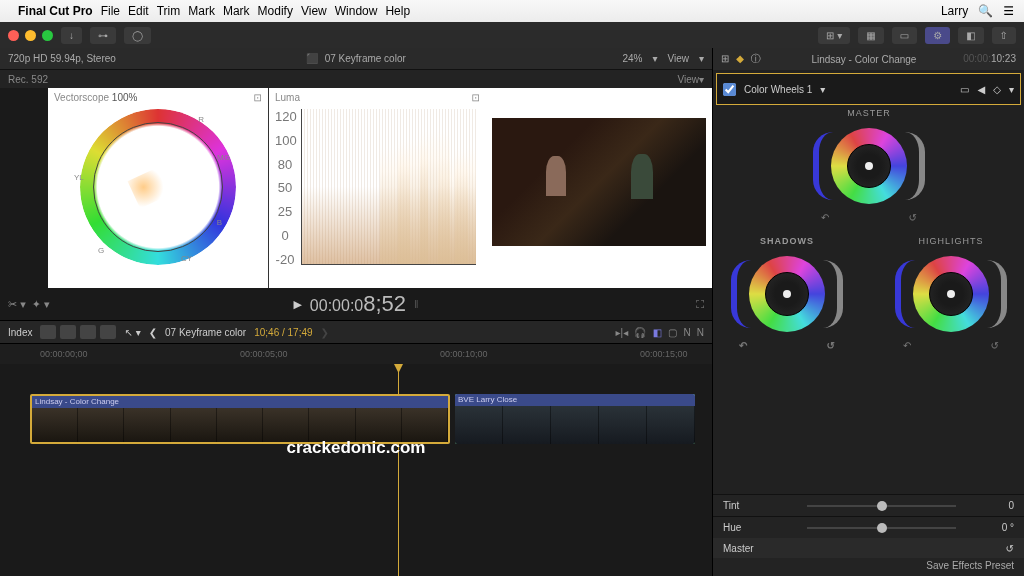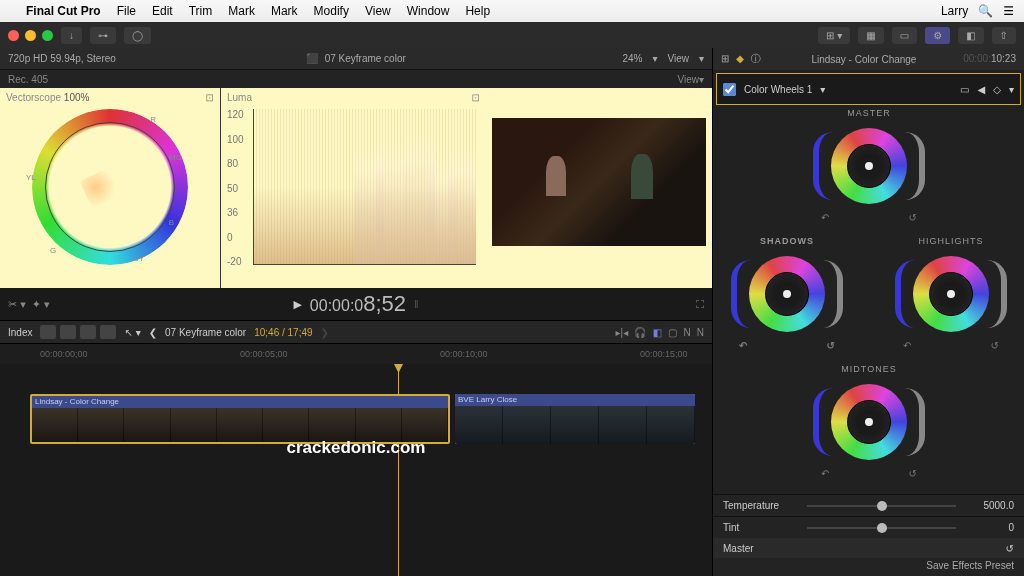--- a/index.html
+++ b/index.html
@@ -4,7 +4,7 @@
 <style>
 * { margin:0; padding:0; box-sizing:border-box; font-family:-apple-system,BlinkMacSystemFont,"Helvetica Neue",sans-serif; }
 body { width:1024px; height:576px; background:#1a1a1a; color:#ccc; overflow:hidden; font-size:11px; position:relative; }
-.menubar { height:22px; background:linear-gradient(#f8f8f8,#ececec); display:flex; align-items:center; padding:0 10px; gap:16px; color:#000; font-size:12px; }
+.menubar { height:22px; background:linear-gradient(#f8f8f8,#ececec); display:flex; align-items:center; padding:0 10px; gap:8px; color:#000; font-size:12px; }
 .menubar .apple { font-size:14px; }
 .menubar .appname { font-weight:700; }
 .menubar .right { margin-left:auto; display:flex; gap:10px; align-items:center; }

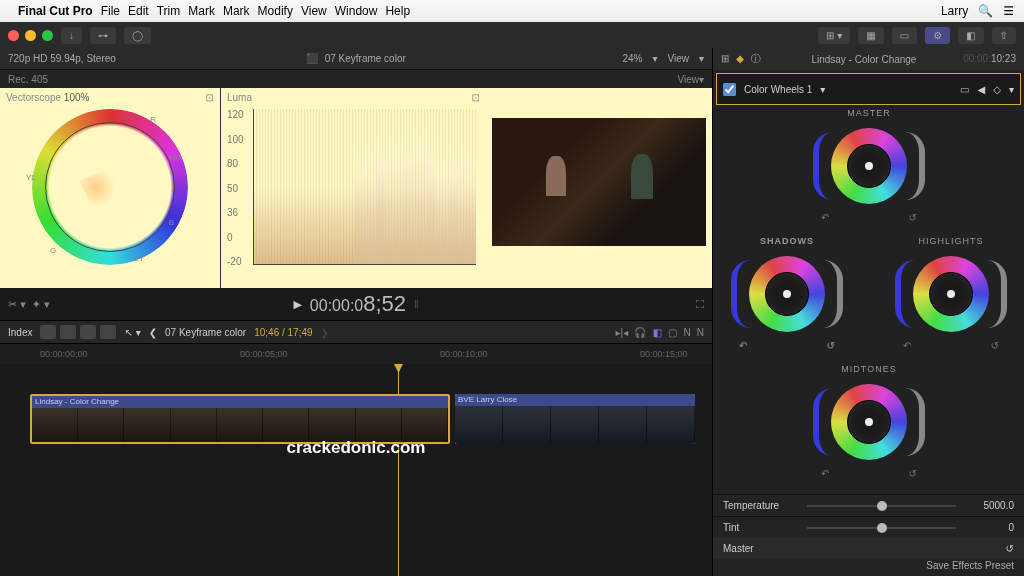--- a/index.html
+++ b/index.html
@@ -154,7 +154,7 @@
     </div>
 
     <div class="rec-bar">
-      <span>Rec. 405</span>
+      <span>Rec. 592</span>
       <div style="flex:1"></div>
       <span>View</span>
         <span>▾</span>

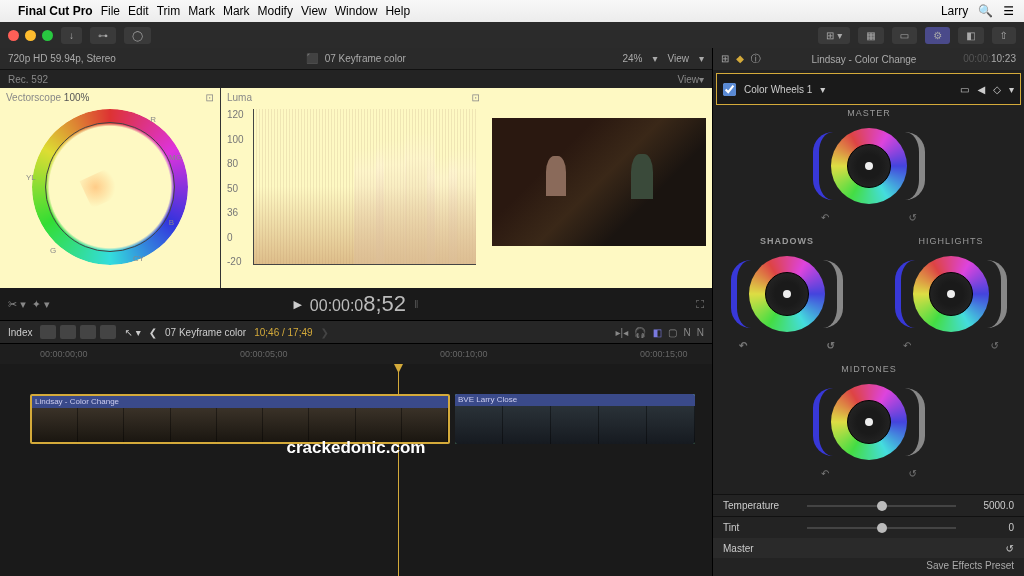--- a/index.html
+++ b/index.html
@@ -20,7 +20,7 @@
 .viewer-bar { height:22px; background:#2a2a2a; display:flex; align-items:center; padding:0 8px; gap:10px; font-size:10px; color:#aaa; border-bottom:1px solid #111; }
 .viewer-bar .center { position:absolute; left:50%; transform:translateX(-50%); display:flex; gap:6px; align-items:center; }
 .viewer-bar .spacer { flex:1; }
-.scopes-row { height:200px; display:flex; background:#fef9c3; }
+.scopes-row { height:200px; display:flex; background:#ffffff;margin-left:48px; }
 .scope { position:relative; padding:4px 6px; }
 .scope-header { display:flex; justify-content:space-between; font-size:10px; color:#888; margin-bottom:2px; }
 .vectorscope { width:220px; }

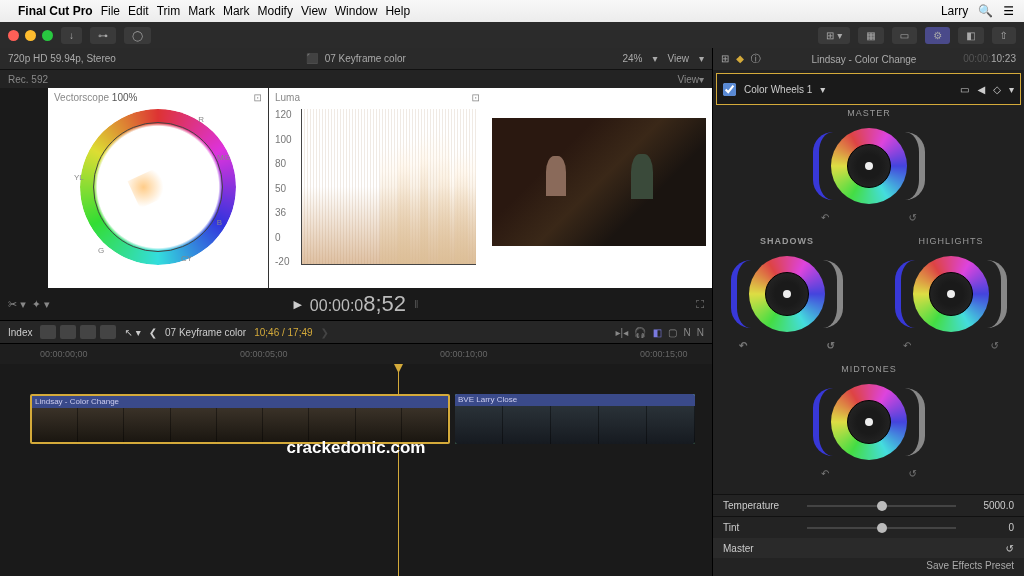--- a/index.html
+++ b/index.html
@@ -31,7 +31,7 @@
 .vs-flare { position:absolute; left:50%; top:50%; width:40px; height:30px; background:radial-gradient(circle at 30% 40%,#ffcc88,transparent 60%); transform:translate(-65%,-55%) rotate(-25deg); }
 .luma { flex:1; border-left:1px solid #333; }
 .luma-chart { width:100%; height:166px; position:relative; }
-.luma-axis { position:absolute; left:0; width:24px; height:100%; display:flex; flex-direction:column; justify-content:space-between; font-size:10px; color:#777; text-align:left; padding:4px 4px 4px 0; }
+.luma-axis { position:absolute; left:0; width:24px; height:100%; display:flex; flex-direction:column; justify-content:space-between; font-size:13px; color:#777; text-align:center; padding:4px 4px 4px 0; }
 .luma-plot { position:absolute; left:26px; right:4px; top:4px; bottom:6px; border-left:1px solid #444; border-bottom:1px solid #444; overflow:hidden; }
 .luma-waves { position:absolute; inset:0; background:linear-gradient(to top,rgba(200,150,100,0.6),transparent 50%),repeating-linear-gradient(to right,transparent,transparent 2px,rgba(180,150,120,0.2) 2px,rgba(180,150,120,0.2) 3px); }
 .luma-spike { position:absolute; bottom:0; width:30px; background:linear-gradient(to top,rgba(220,190,150,0.7),rgba(255,240,220,0.3) 80%,transparent); }

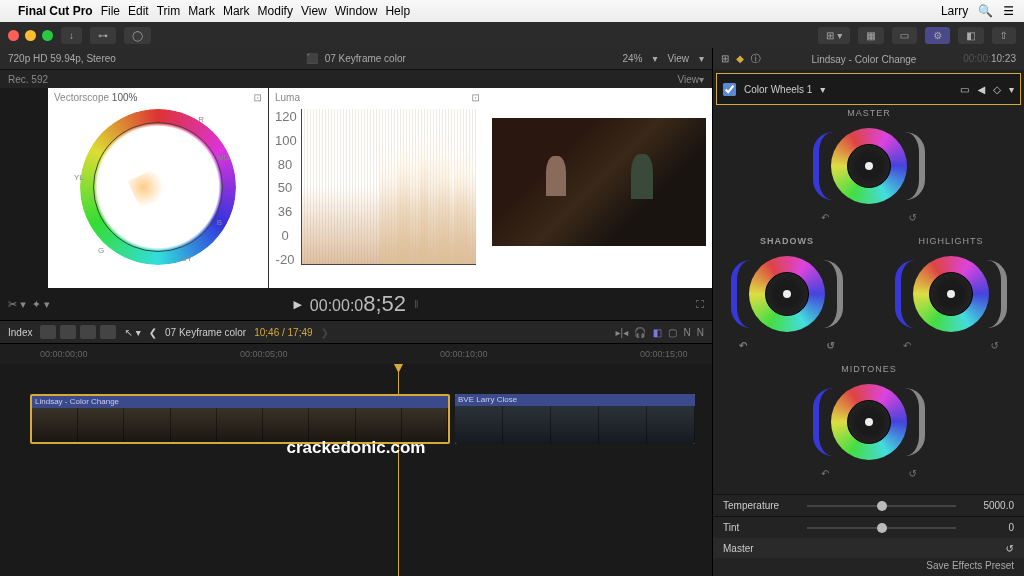--- a/index.html
+++ b/index.html
@@ -189,7 +189,7 @@
             <span>100</span>
             <span>80</span>
             <span>50</span>
-            <span>36</span>
+            <span>25</span>
             <span>0</span>
             <span>-20</span>
           </div>

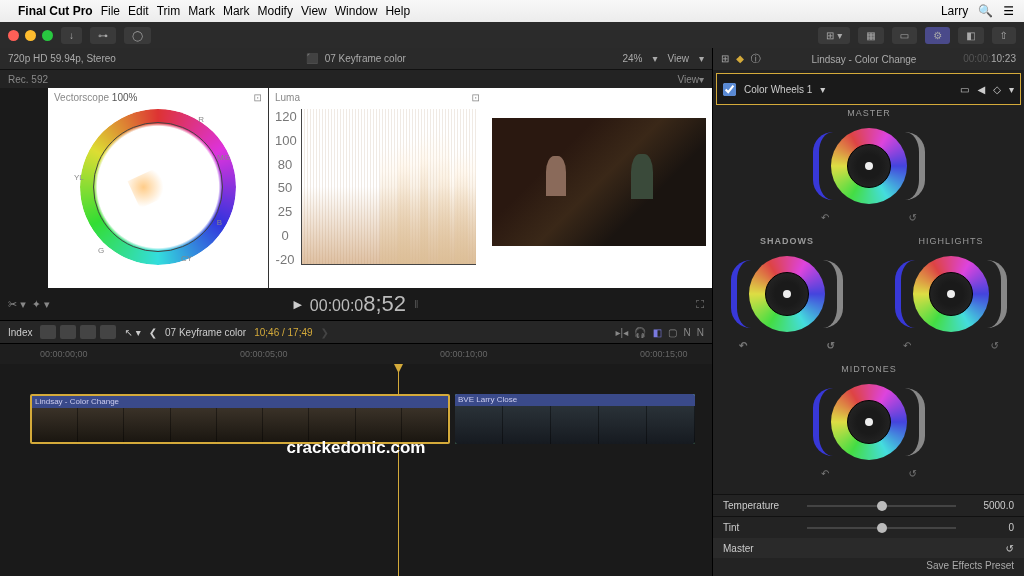--- a/index.html
+++ b/index.html
@@ -346,20 +346,6 @@
             <span>↺</span>
           </div>
       </div>
-      <div class="cw cw-midtones">
-        <div class="cw-label">MIDTONES</div>
-        <div class="cw-wheel">
-            <div class="cw-arc cw-arc-l"></div>
-            <div class="cw-ring"></div>
-            <div class="cw-inner"></div>
-            <div class="cw-dot"></div>
-            <div class="cw-arc"></div>
-          </div>
-        <div class="cw-actions">
-            <span>↶</span>
-            <span>↺</span>
-          </div>
-      </div>
 
       <div class="sliders">
         <div class="slider-row">

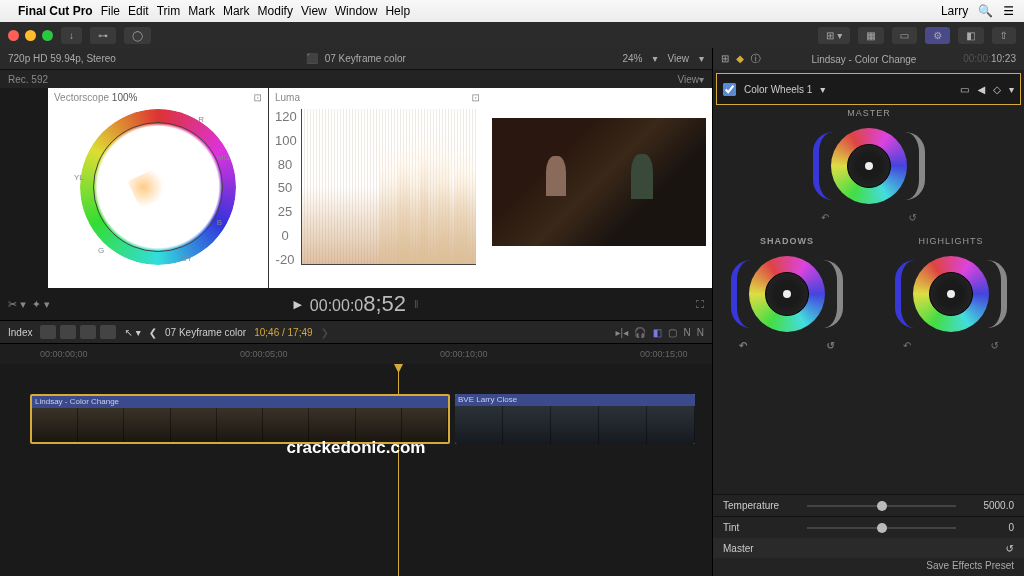--- a/index.html
+++ b/index.html
@@ -349,13 +349,6 @@
 
       <div class="sliders">
         <div class="slider-row">
-          <span class="lbl">Temperature</span>
-          <div class="track">
-              <div class="knob" style="left:50%"></div>
-            </div>
-          <span class="val">5000.0</span>
-        </div>
-        <div class="slider-row">
           <span class="lbl">Tint</span>
           <div class="track">
               <div class="knob" style="left:50%"></div>

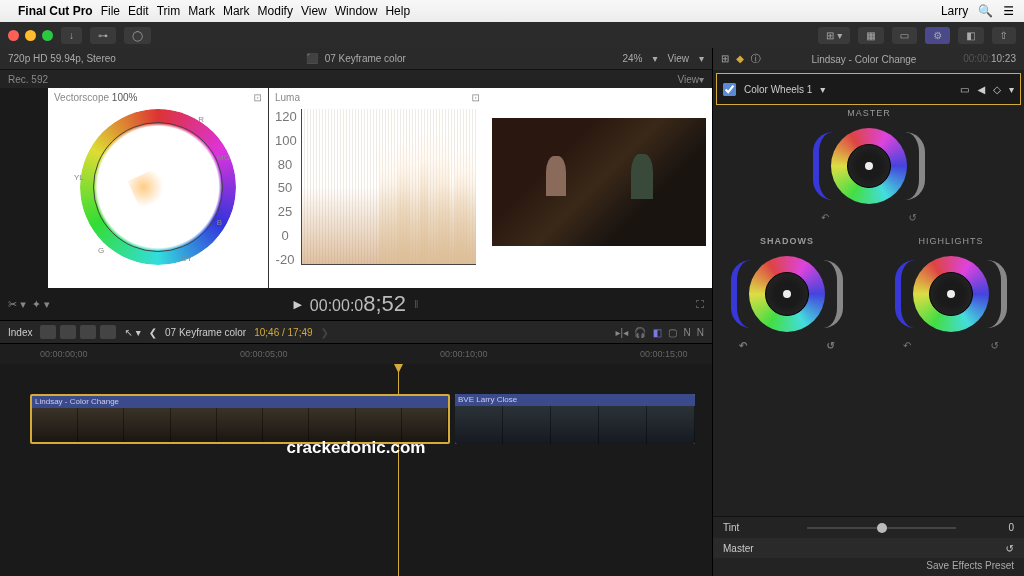--- a/index.html
+++ b/index.html
@@ -355,6 +355,13 @@
             </div>
           <span class="val">0</span>
         </div>
+        <div class="slider-row">
+          <span class="lbl">Hue</span>
+          <div class="track">
+              <div class="knob" style="left:50%"></div>
+            </div>
+          <span class="val">0 °</span>
+        </div>
         <div class="master-row">
           <span>Master</span>
           <span>↺</span>

